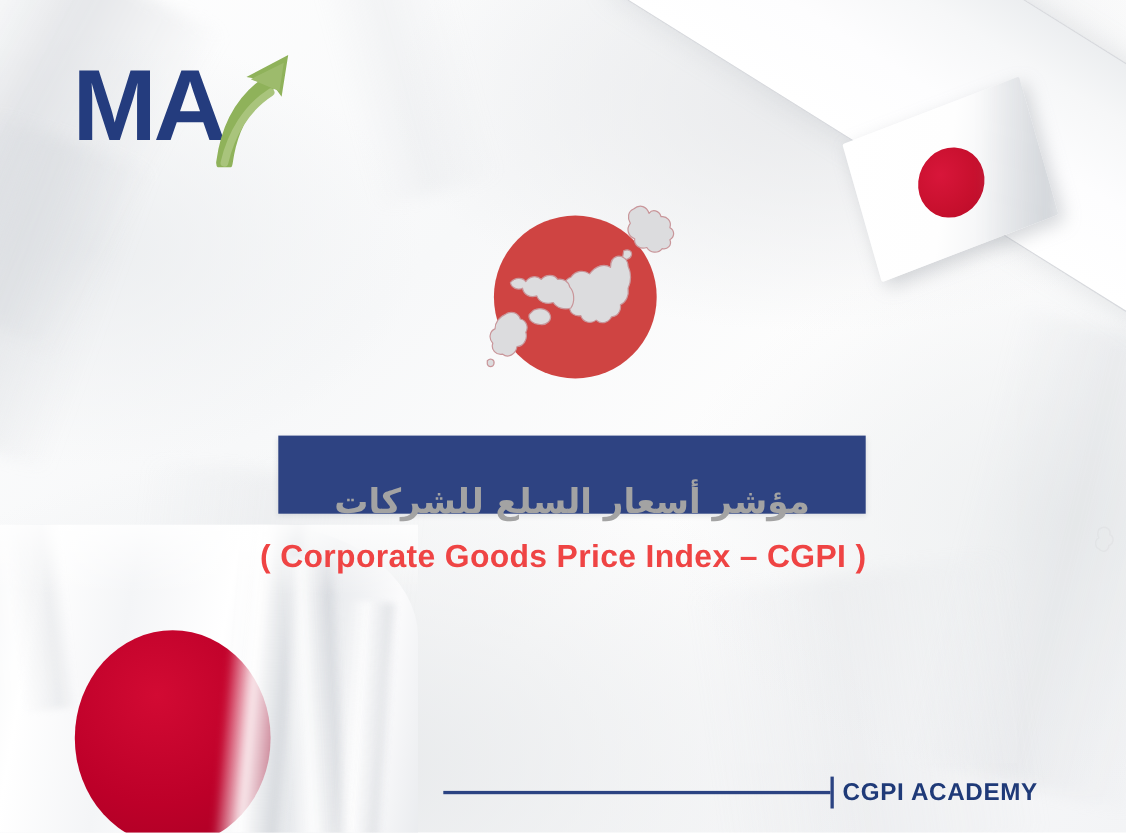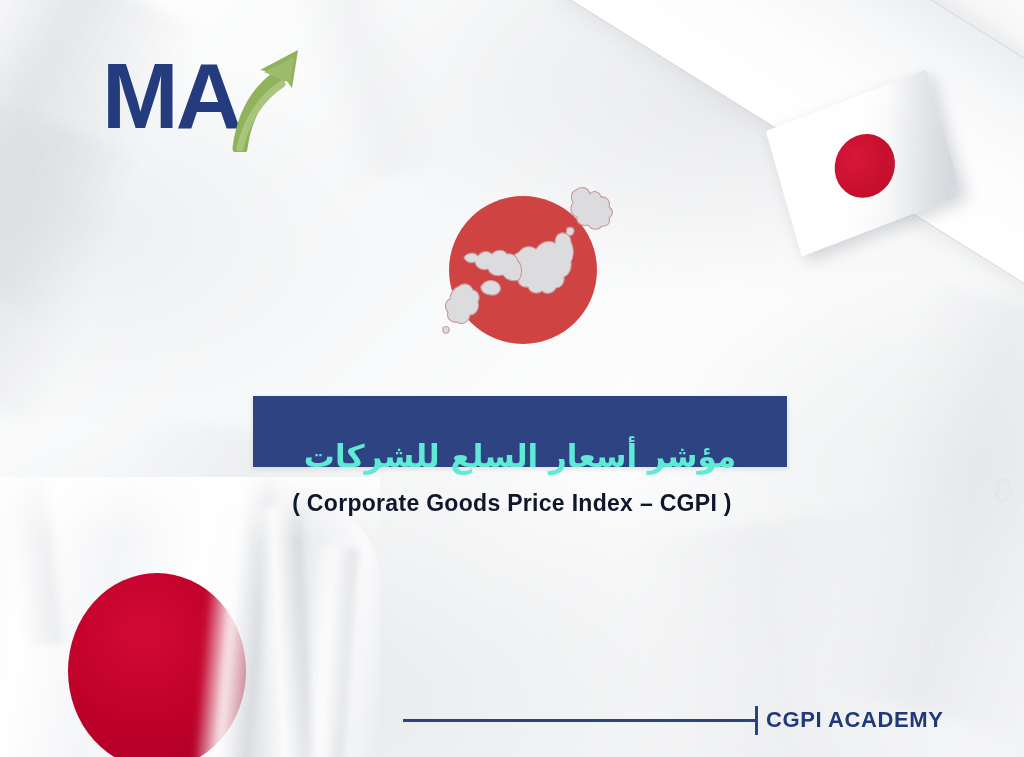--- a/index.html
+++ b/index.html
@@ -138,7 +138,6 @@
     top: 46px;
     width: 200px;
     height: 106px;
-    margin-left: 36px;
   }
   .logo .ma-text {
     position: absolute;

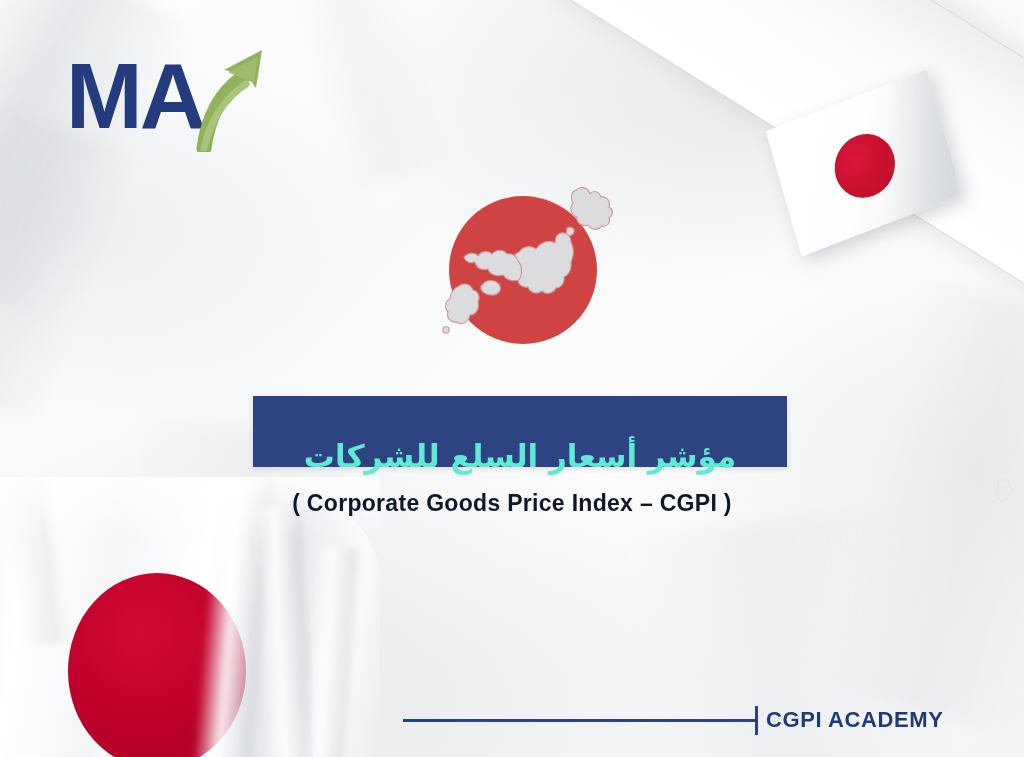--- a/index.html
+++ b/index.html
@@ -194,7 +194,7 @@
   .title-banner .title-ar {
     direction: rtl;
     unicode-bidi: isolate;
-    color: #5eead4;
+    color: #a3a3a3;
     font-family: "DejaVu Sans", sans-serif;
     font-weight: 700;
     font-size: 31px;

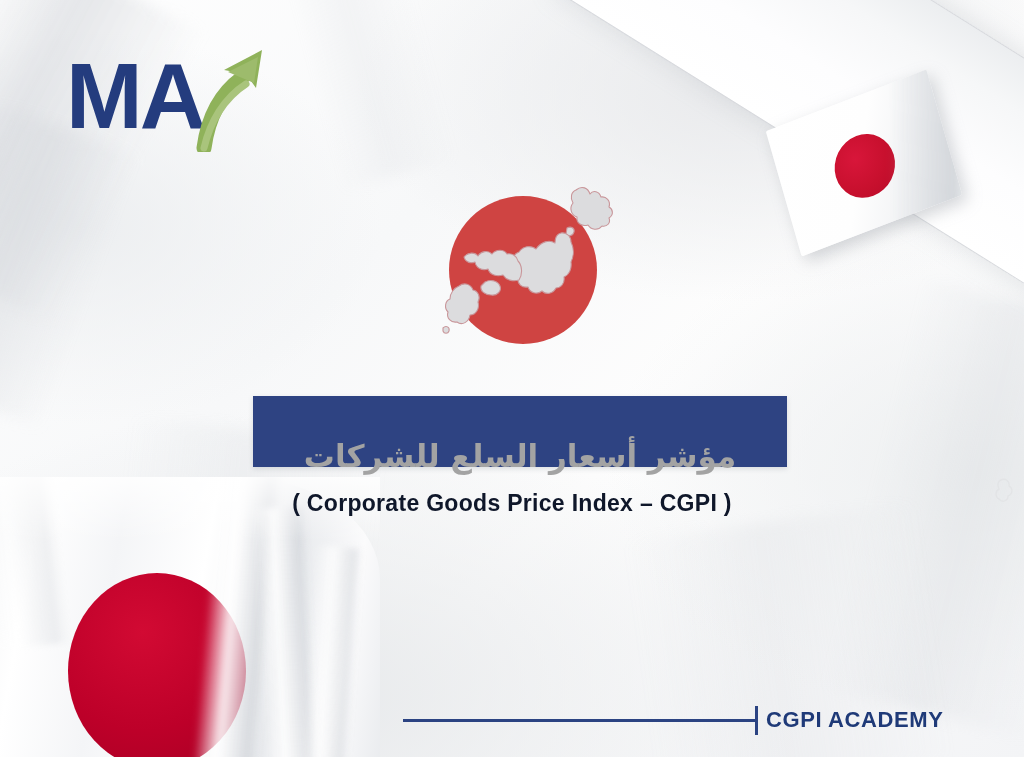--- a/index.html
+++ b/index.html
@@ -209,10 +209,10 @@
     left: 0; right: 0;
     top: 490px;
     text-align: center;
-    color: #0f172a;
+    color: #ef4444;
     font-family: "Liberation Sans", sans-serif;
     font-weight: 700;
-    font-size: 23px;
+    font-size: 29px;
     letter-spacing: .3px;
     white-space: nowrap;
   }

